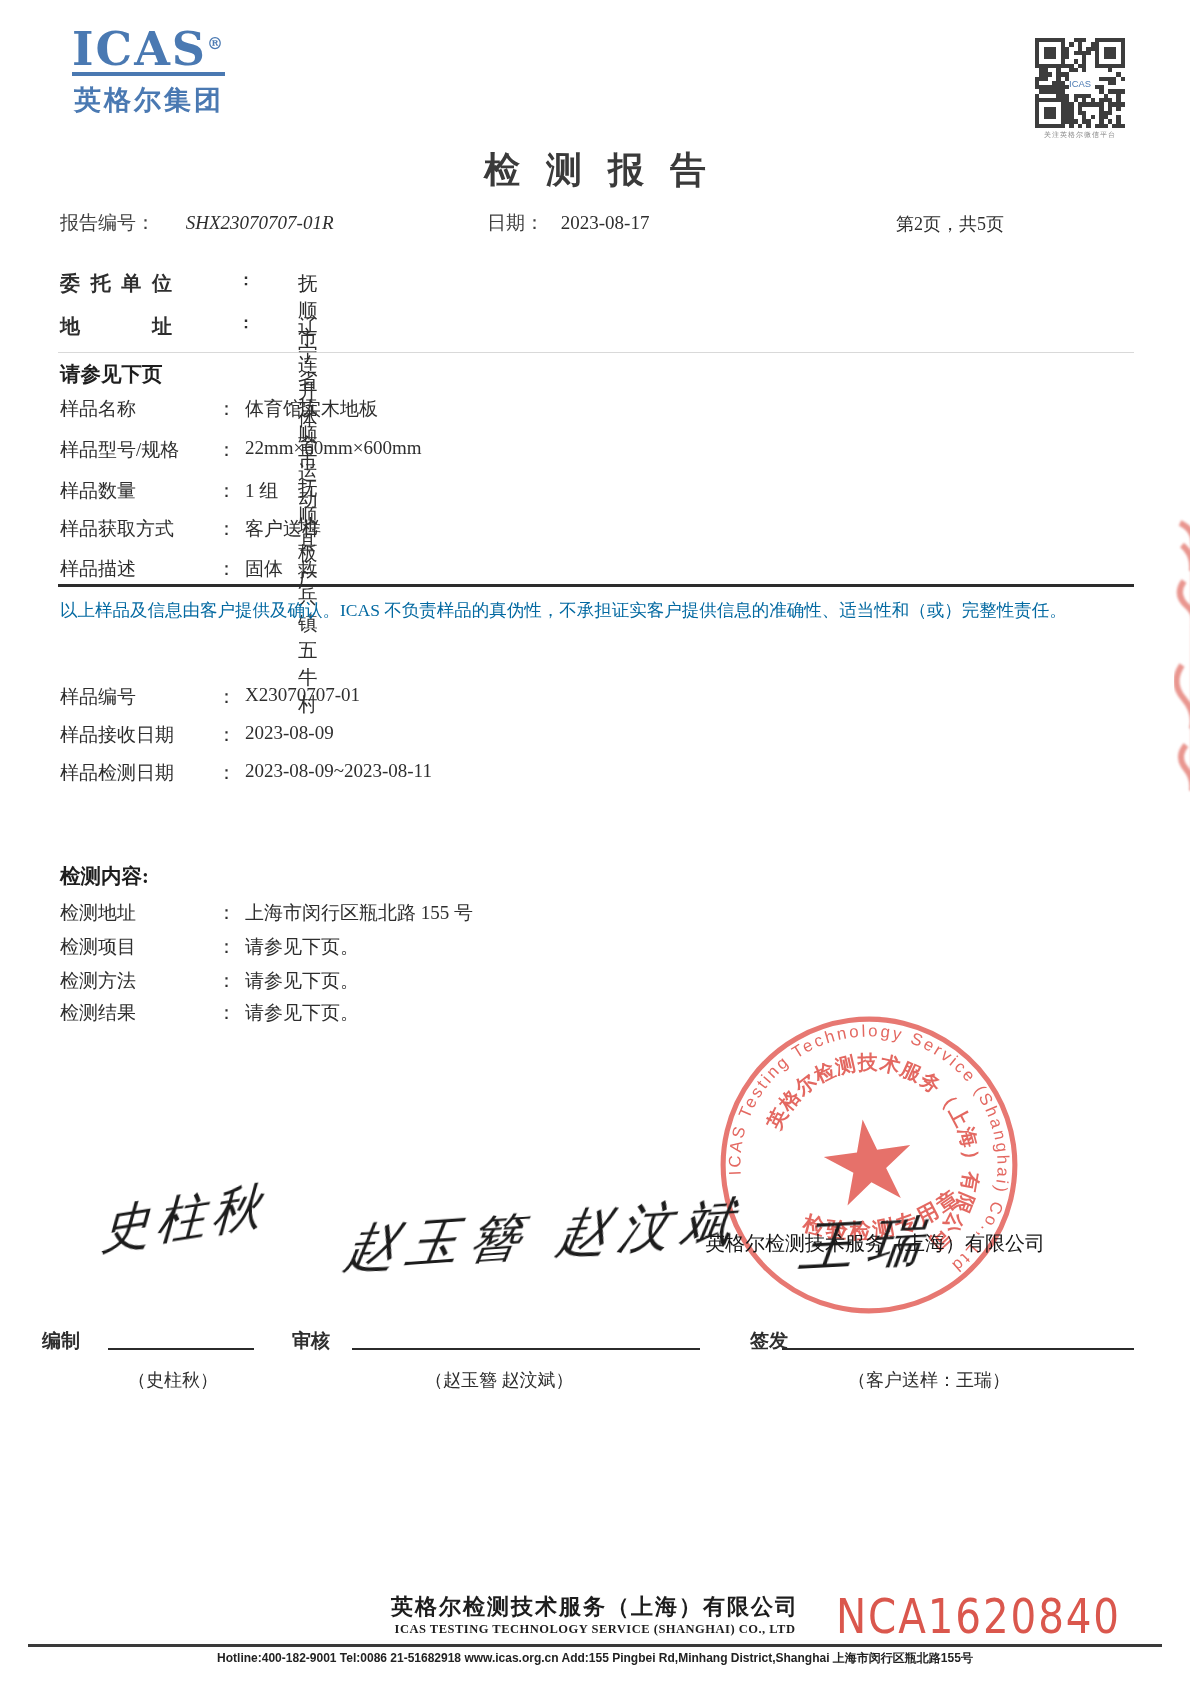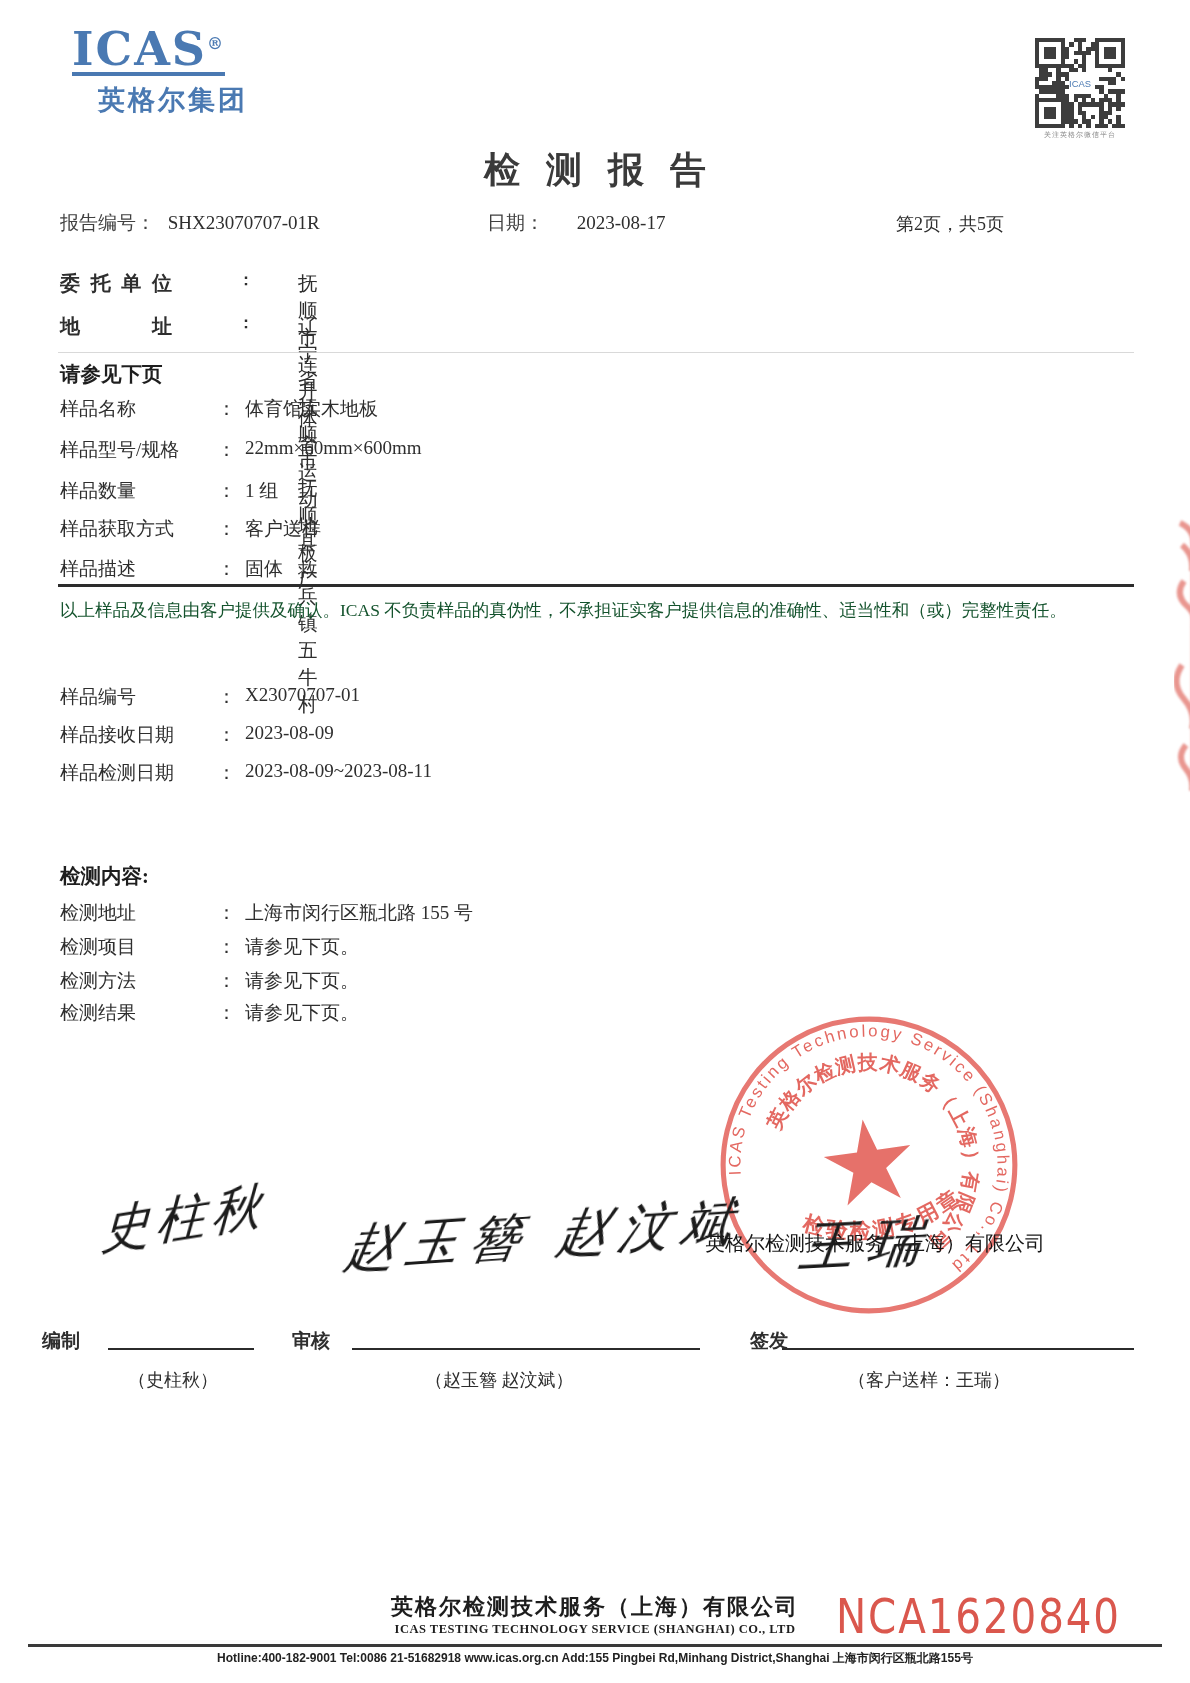--- a/index.html
+++ b/index.html
@@ -19,7 +19,7 @@
   }
   .logo-reg { font-size:16px; vertical-align:super; font-weight:bold; }
   .logo-sub {
-    left:74px; top:82px; font-size:27px; font-weight:bold; color:#4a79b2; letter-spacing:3px;margin-left:24px;
+    left:74px; top:82px; font-size:27px; font-weight:bold; color:#4a79b2; letter-spacing:3px;
   }
 
   

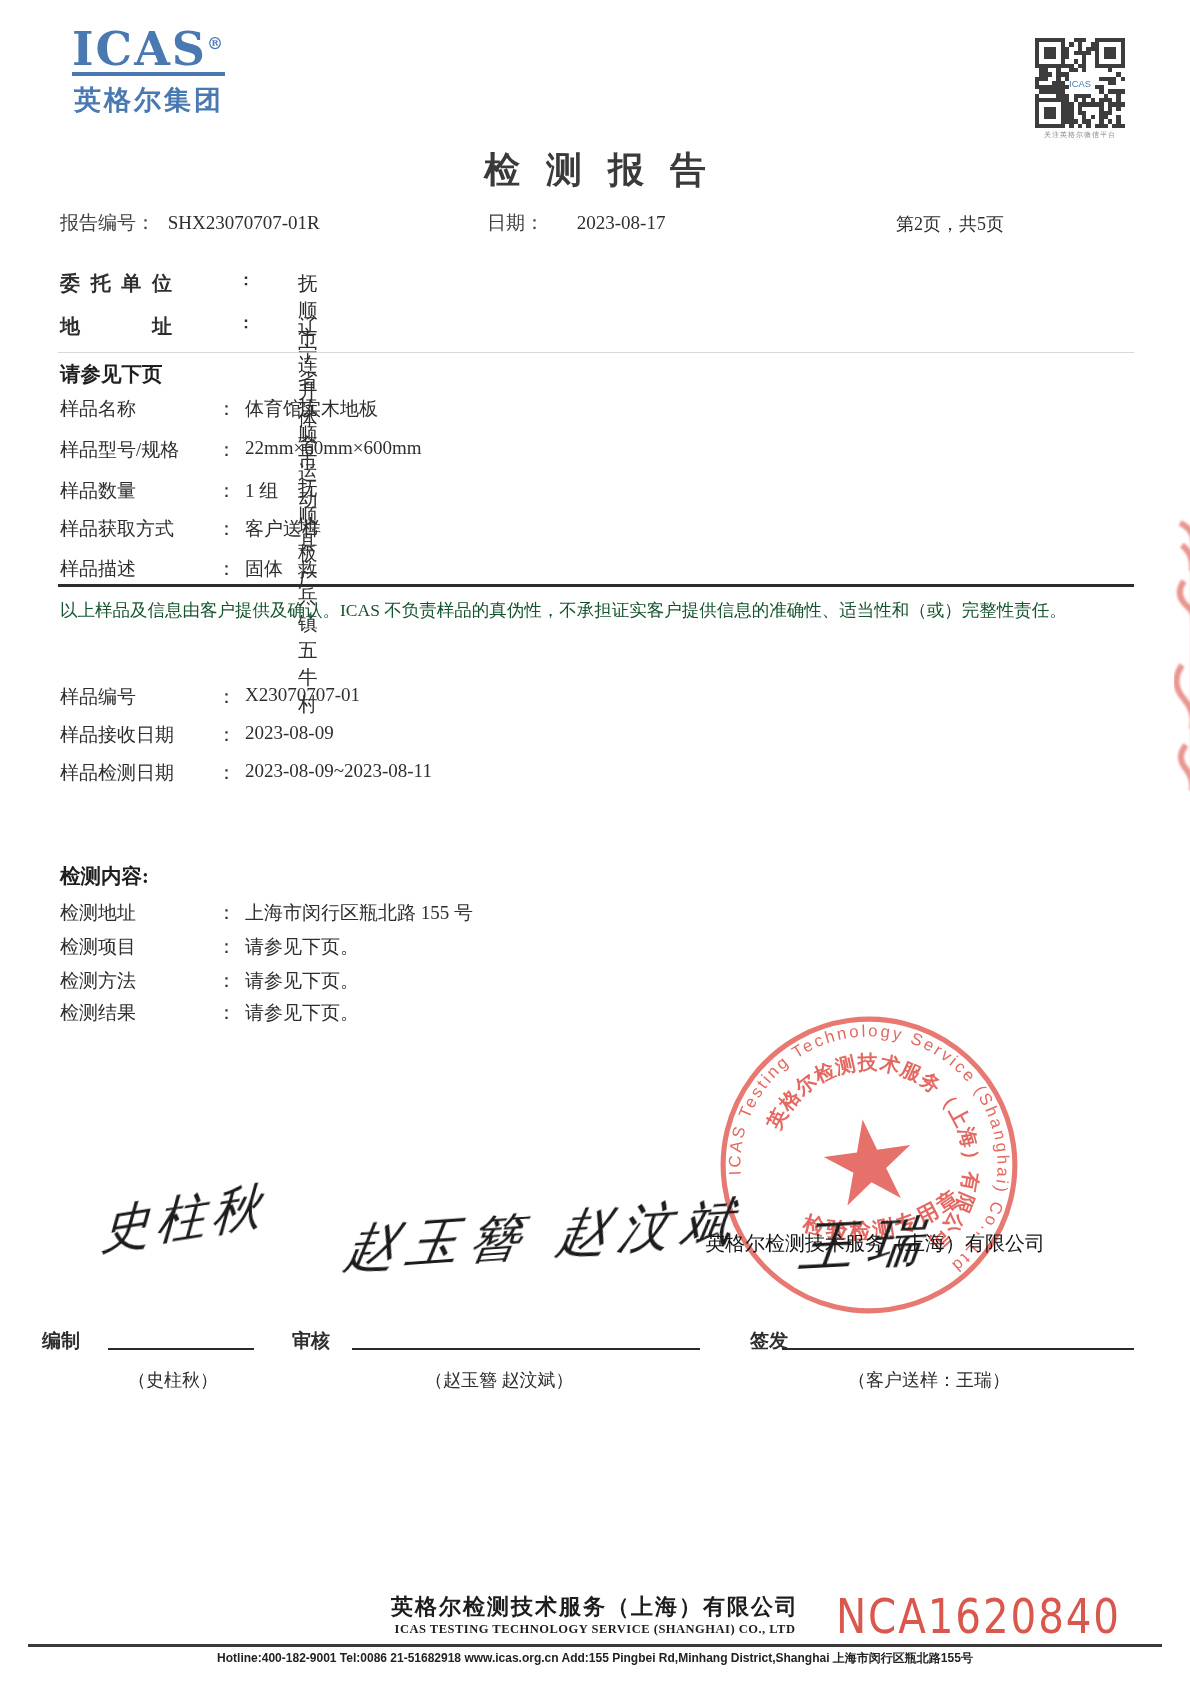--- a/index.html
+++ b/index.html
@@ -253,7 +253,7 @@
 
 <div class="abs meta-row" style="left:60px;">
   <span class="meta-label">报告编号：</span>
-  <span style="margin-left:8px;">SHX23070707-01R</span>
+  <span style="margin-left:26px;font-style:italic;">SHX23070707-01R</span>
 </div>
 <div class="abs meta-row" style="left:487px;">
   <span class="meta-label">日期：</span>

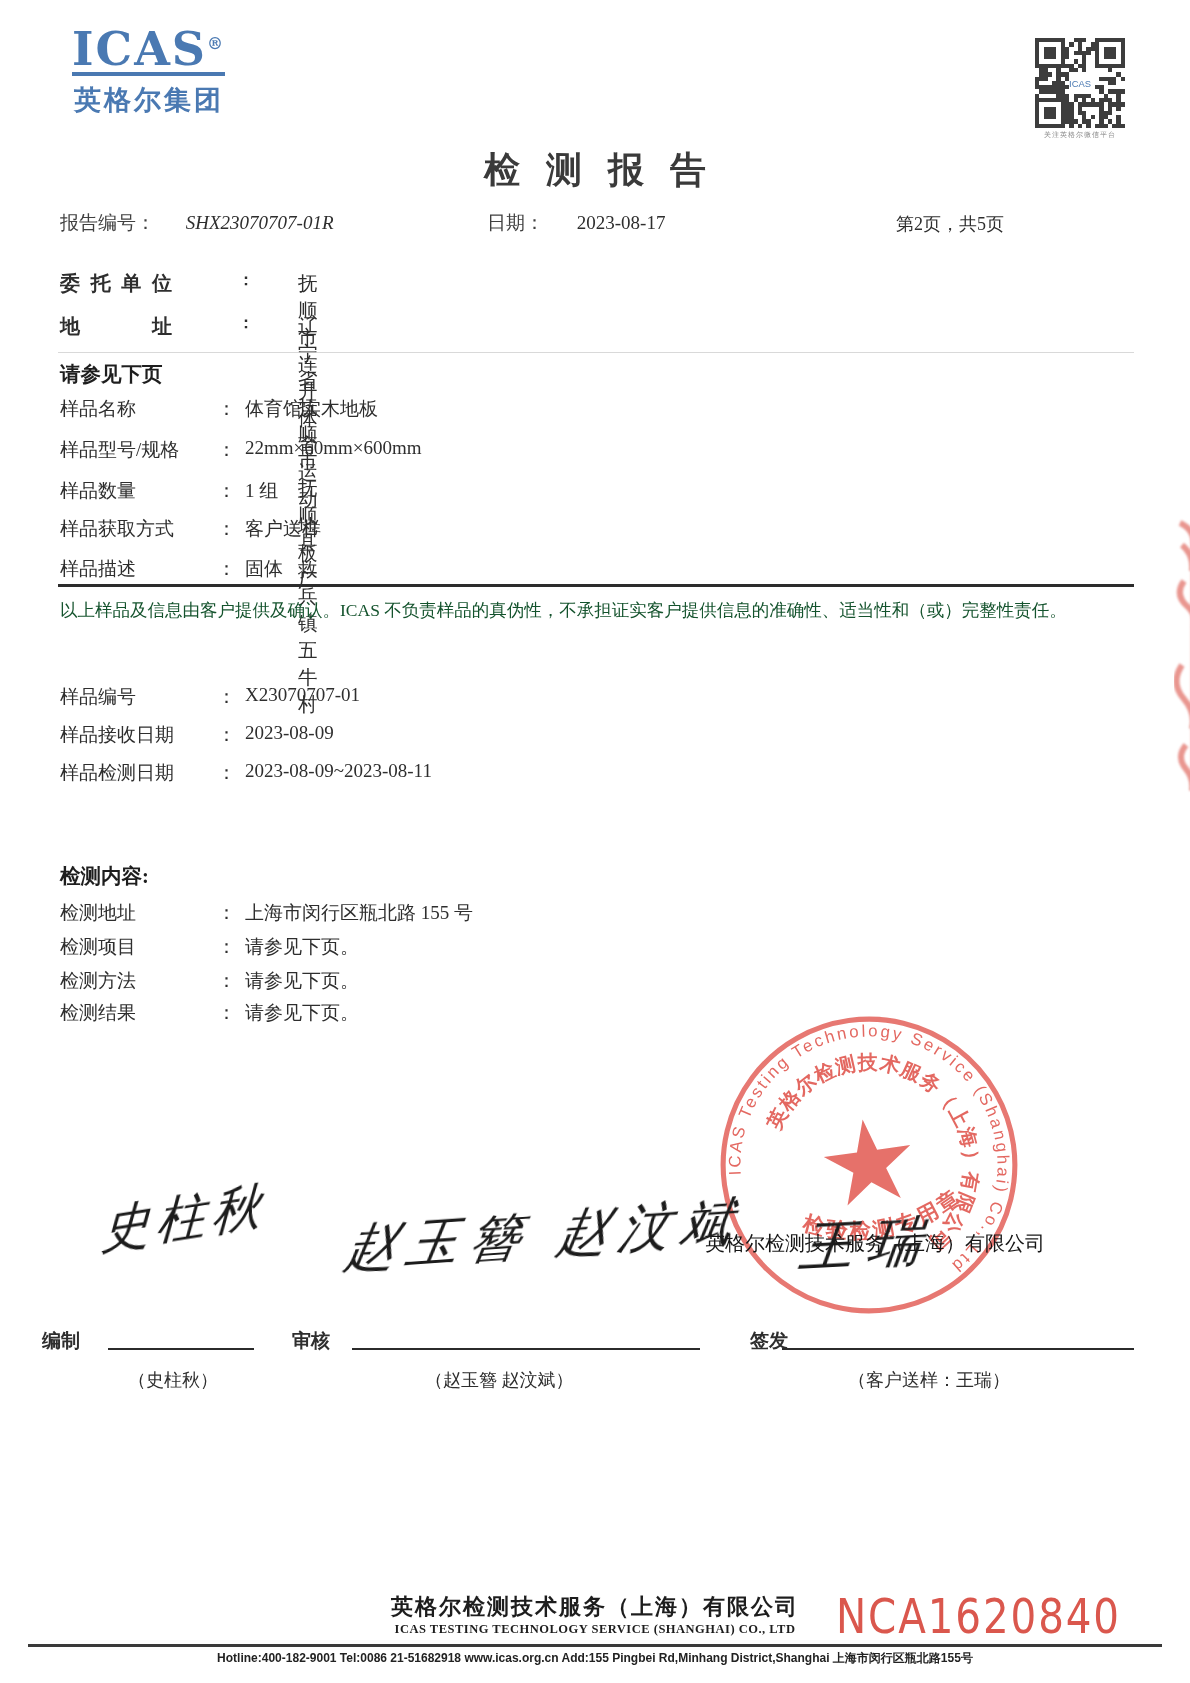--- a/index.html
+++ b/index.html
@@ -257,7 +257,7 @@
 </div>
 <div class="abs meta-row" style="left:487px;">
   <span class="meta-label">日期：</span>
-  <span style="margin-left:28px;">2023-08-17</span>
+  <span style="margin-left:12px;">2023-08-17</span>
 </div>
 <div class="abs page-info">第2页，共5页</div>
 

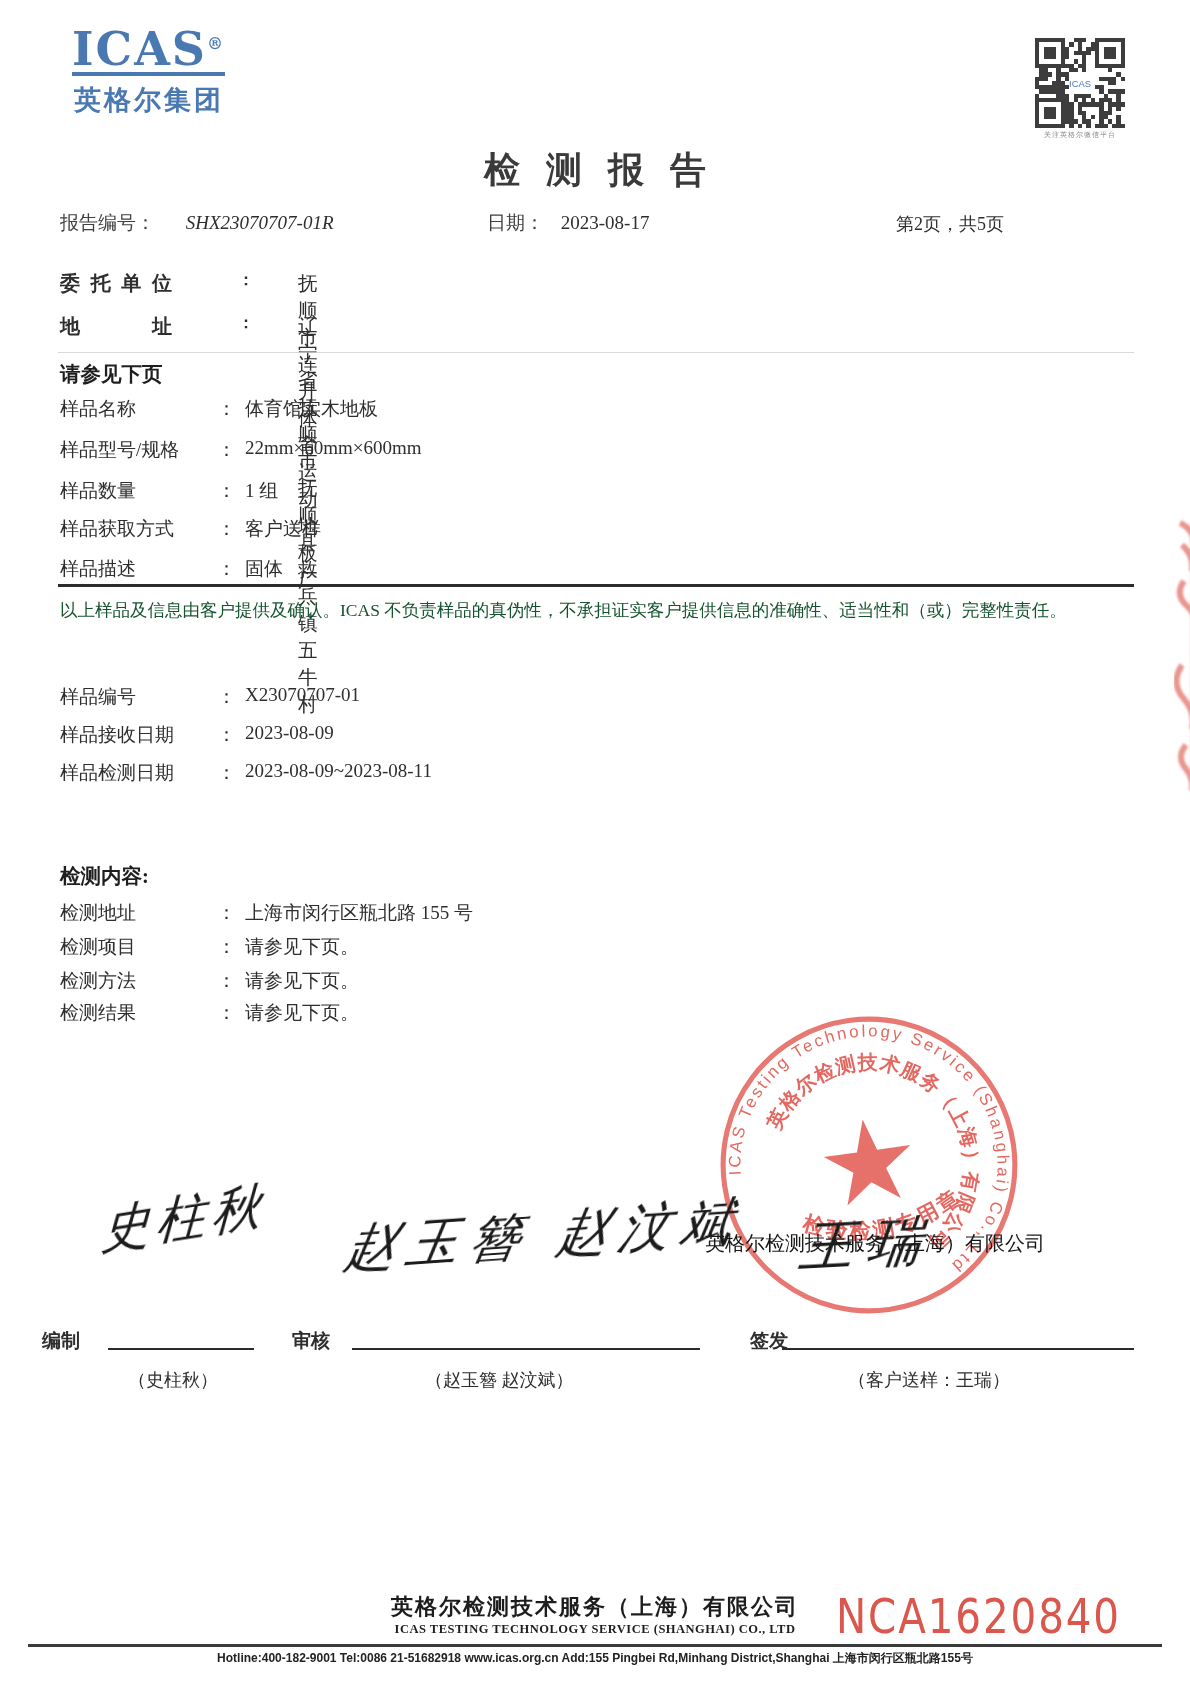--- a/index.html
+++ b/index.html
@@ -51,7 +51,7 @@
   .rowvalue { position:absolute; left:185px; font-size:19px; white-space:nowrap; }
 
   .dark-rule { left:58px; top:584px; width:1076px; height:3px; background:#2c2c2c; }
-  .disclaimer { left:60px; top:596px; width:1060px; font-size:17.5px; line-height:29px; color:#14532d; }
+  .disclaimer { left:60px; top:596px; width:1060px; font-size:17.5px; line-height:29px; color:#0369a1; }
 
   
   .stamp-wrap { left:716px; top:1012px; width:306px; height:306px; transform:rotate(-8deg); opacity:.88; }

